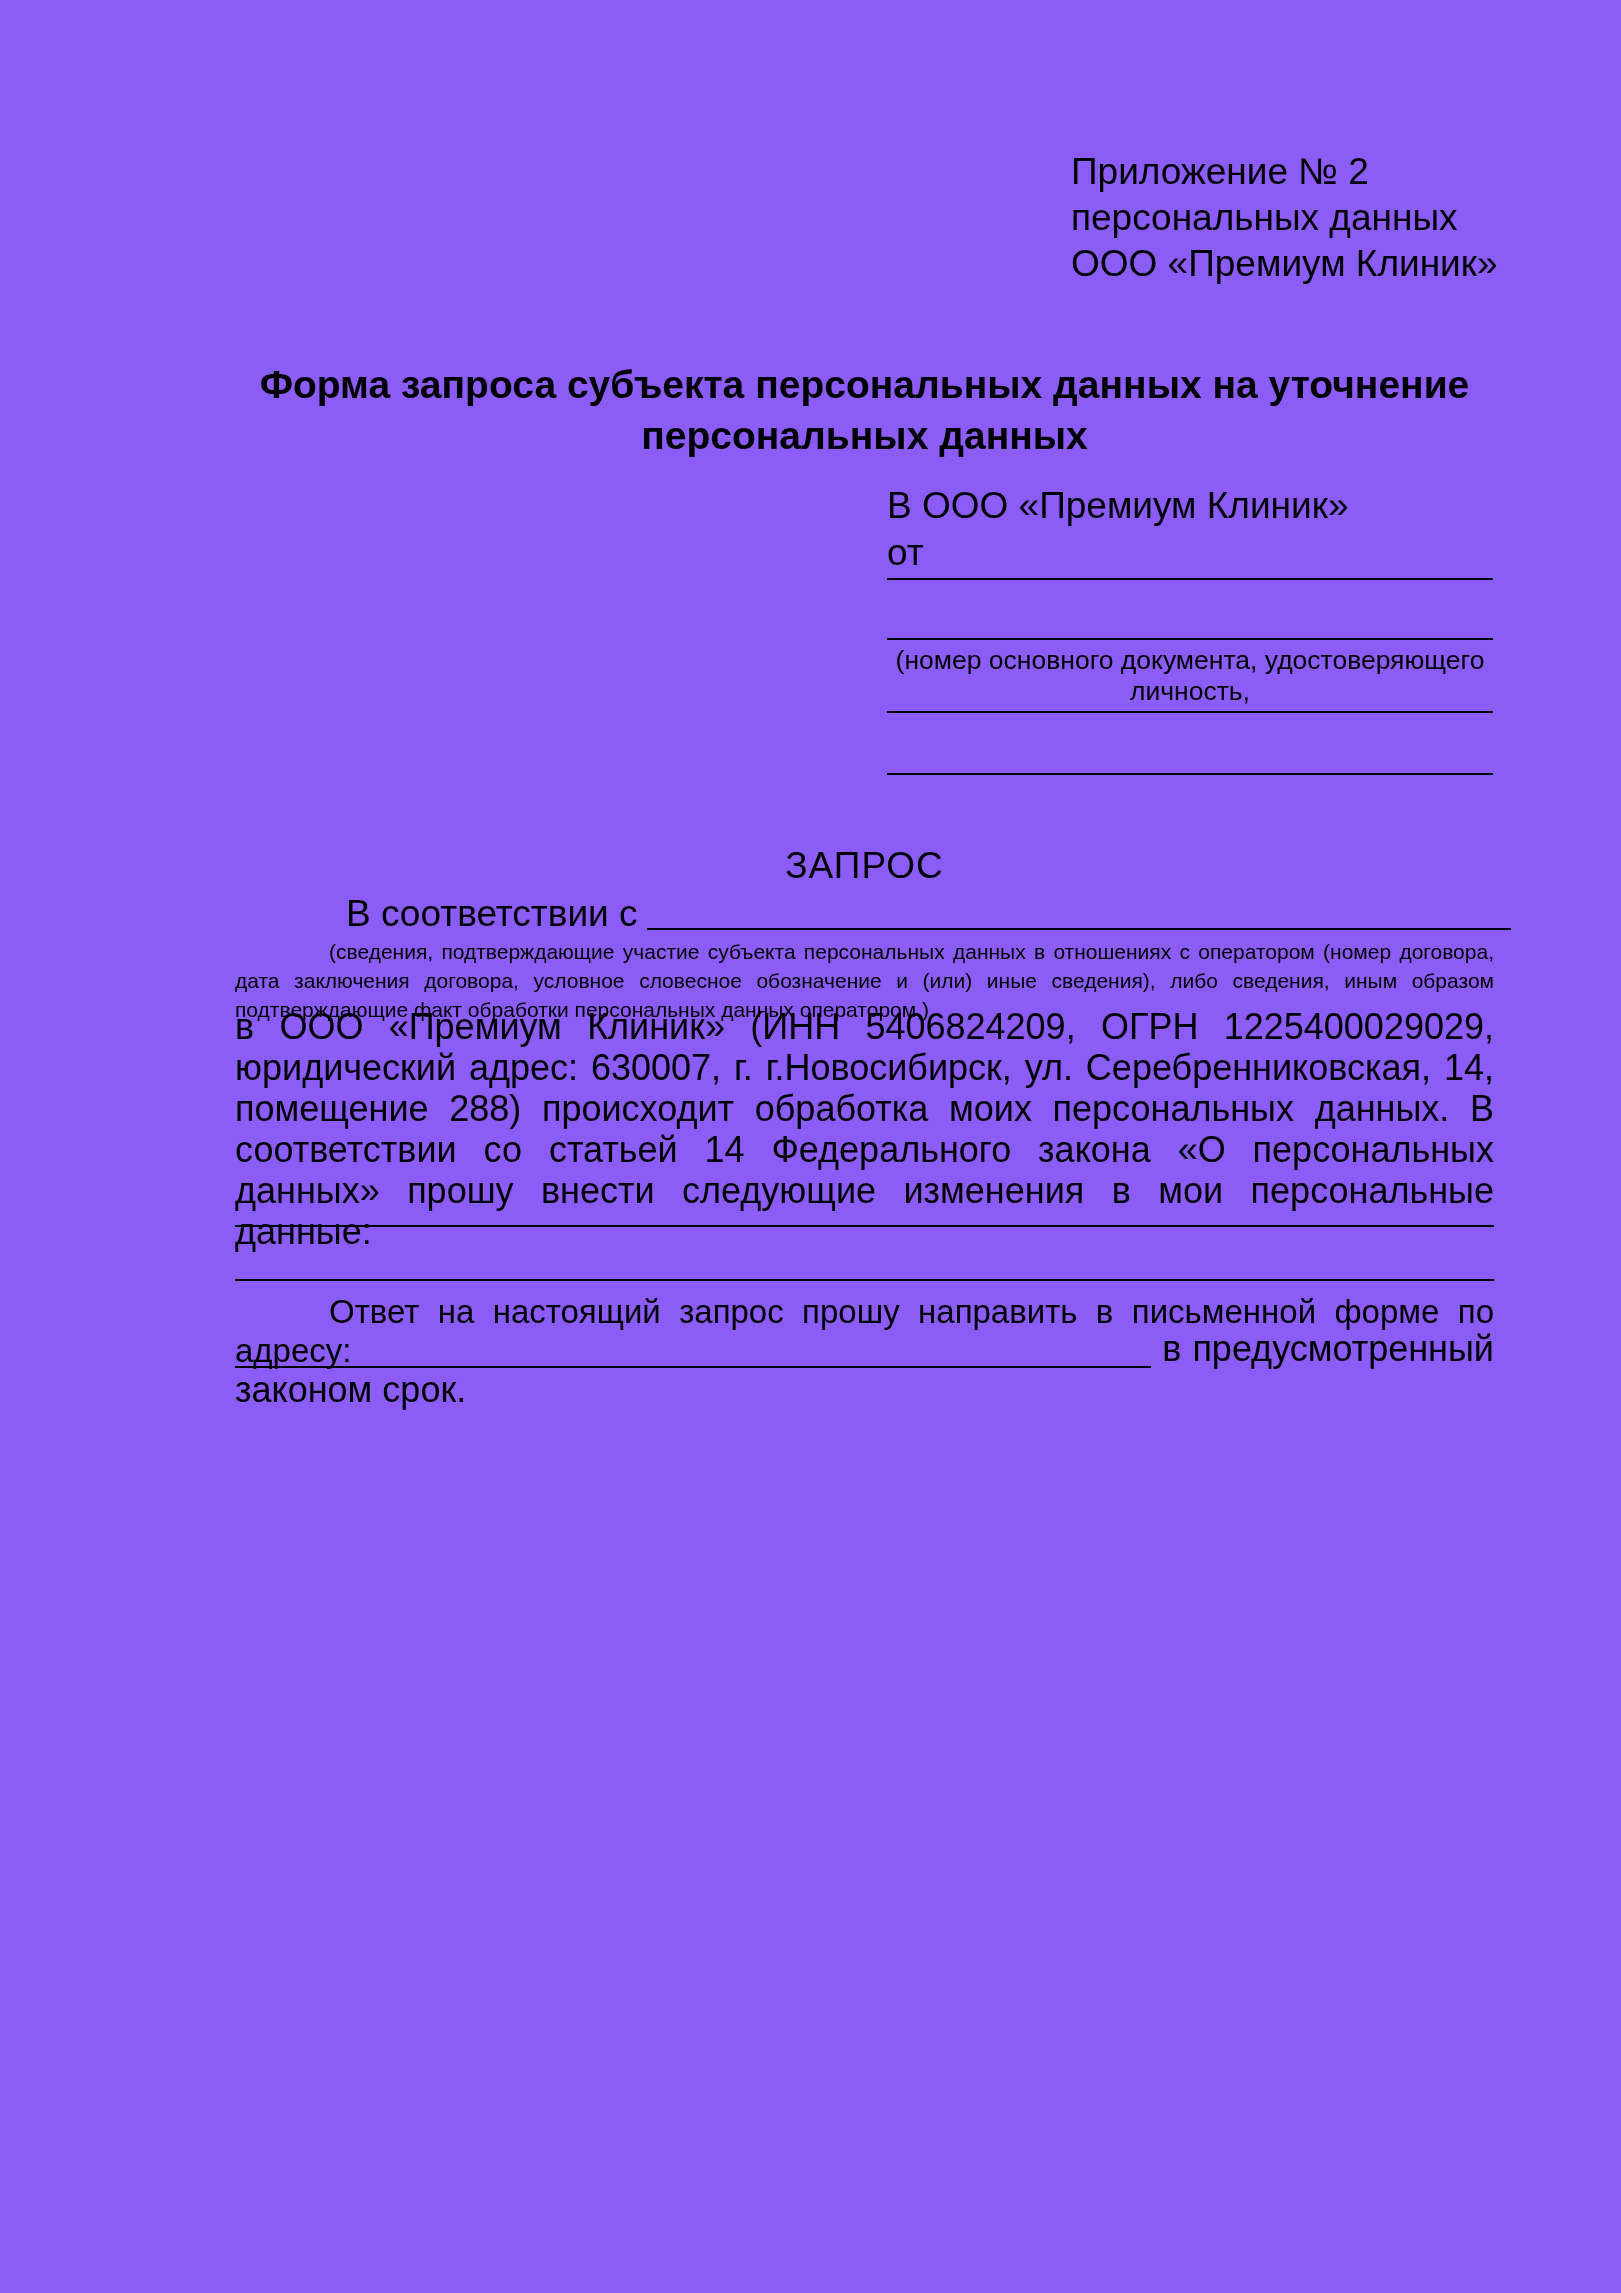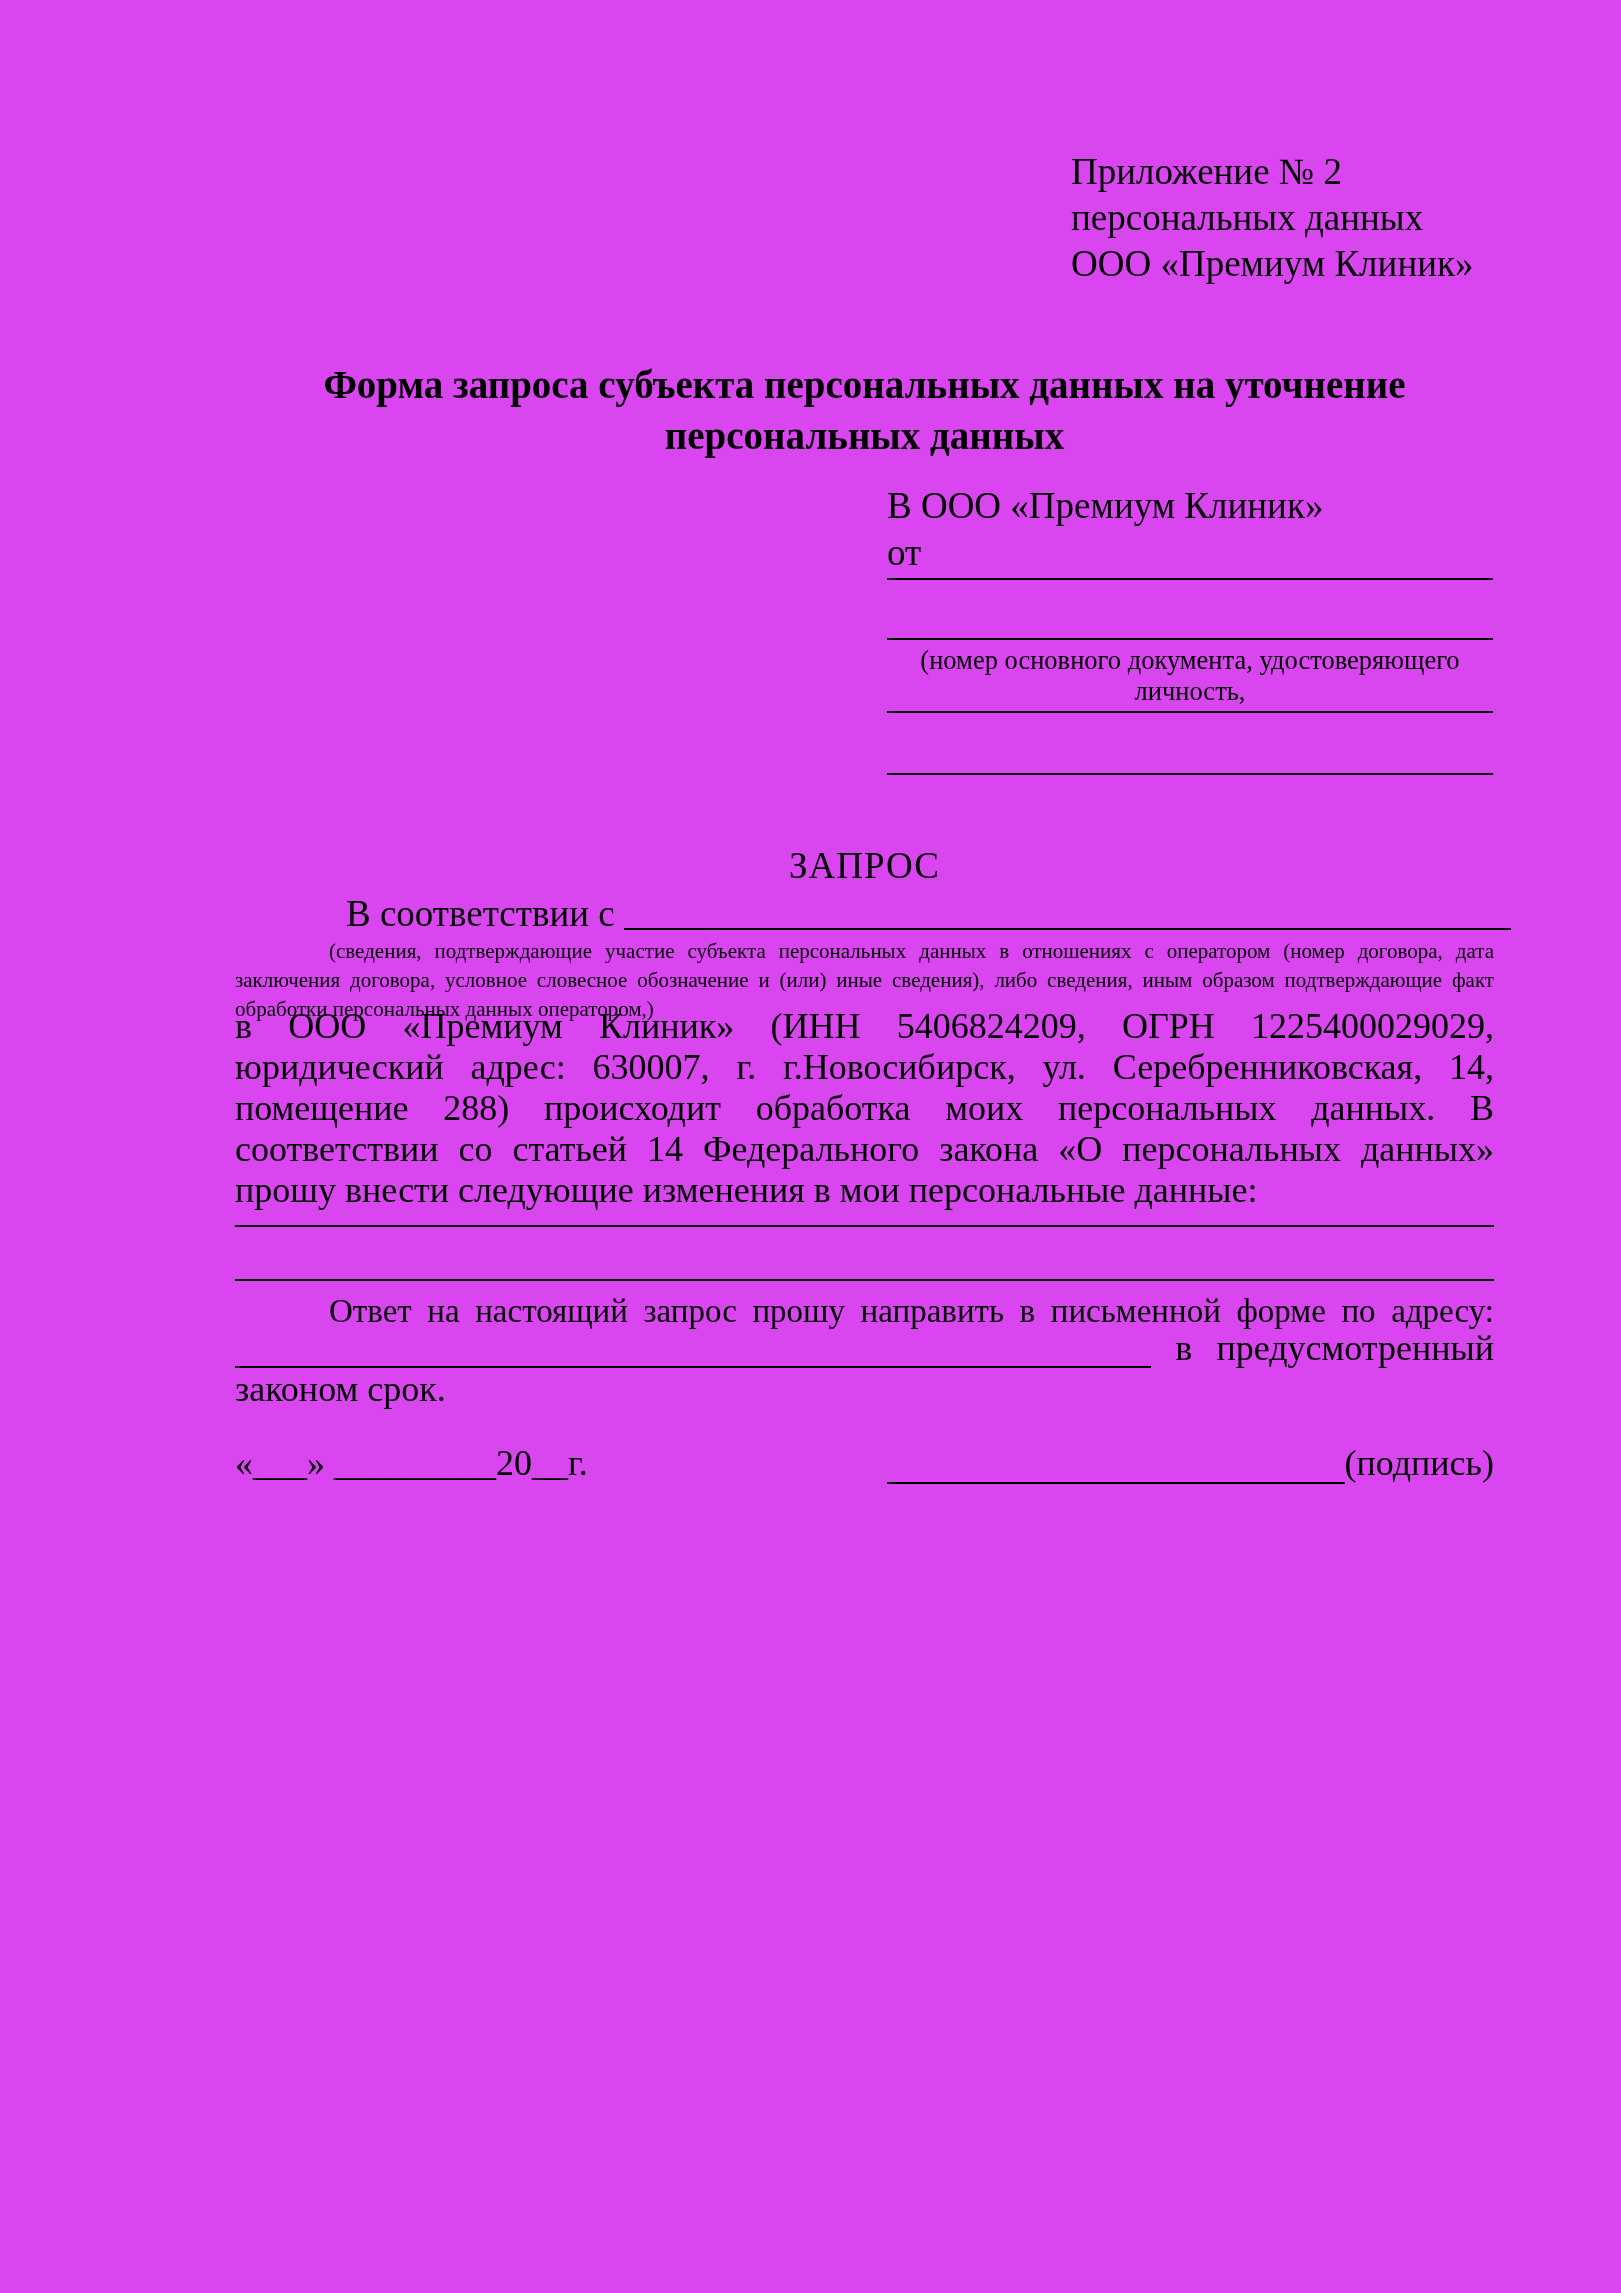--- a/index.html
+++ b/index.html
@@ -6,8 +6,8 @@
   .page{
     position:relative;
     width:1621px;height:2294px;
-    background:#d946ef;
-    font-family:Liberation Serif, serif;
+    background:#8b5cf6;
+    font-family:Liberation Sans, sans-serif;
     color:#000;
     overflow:hidden;
   }

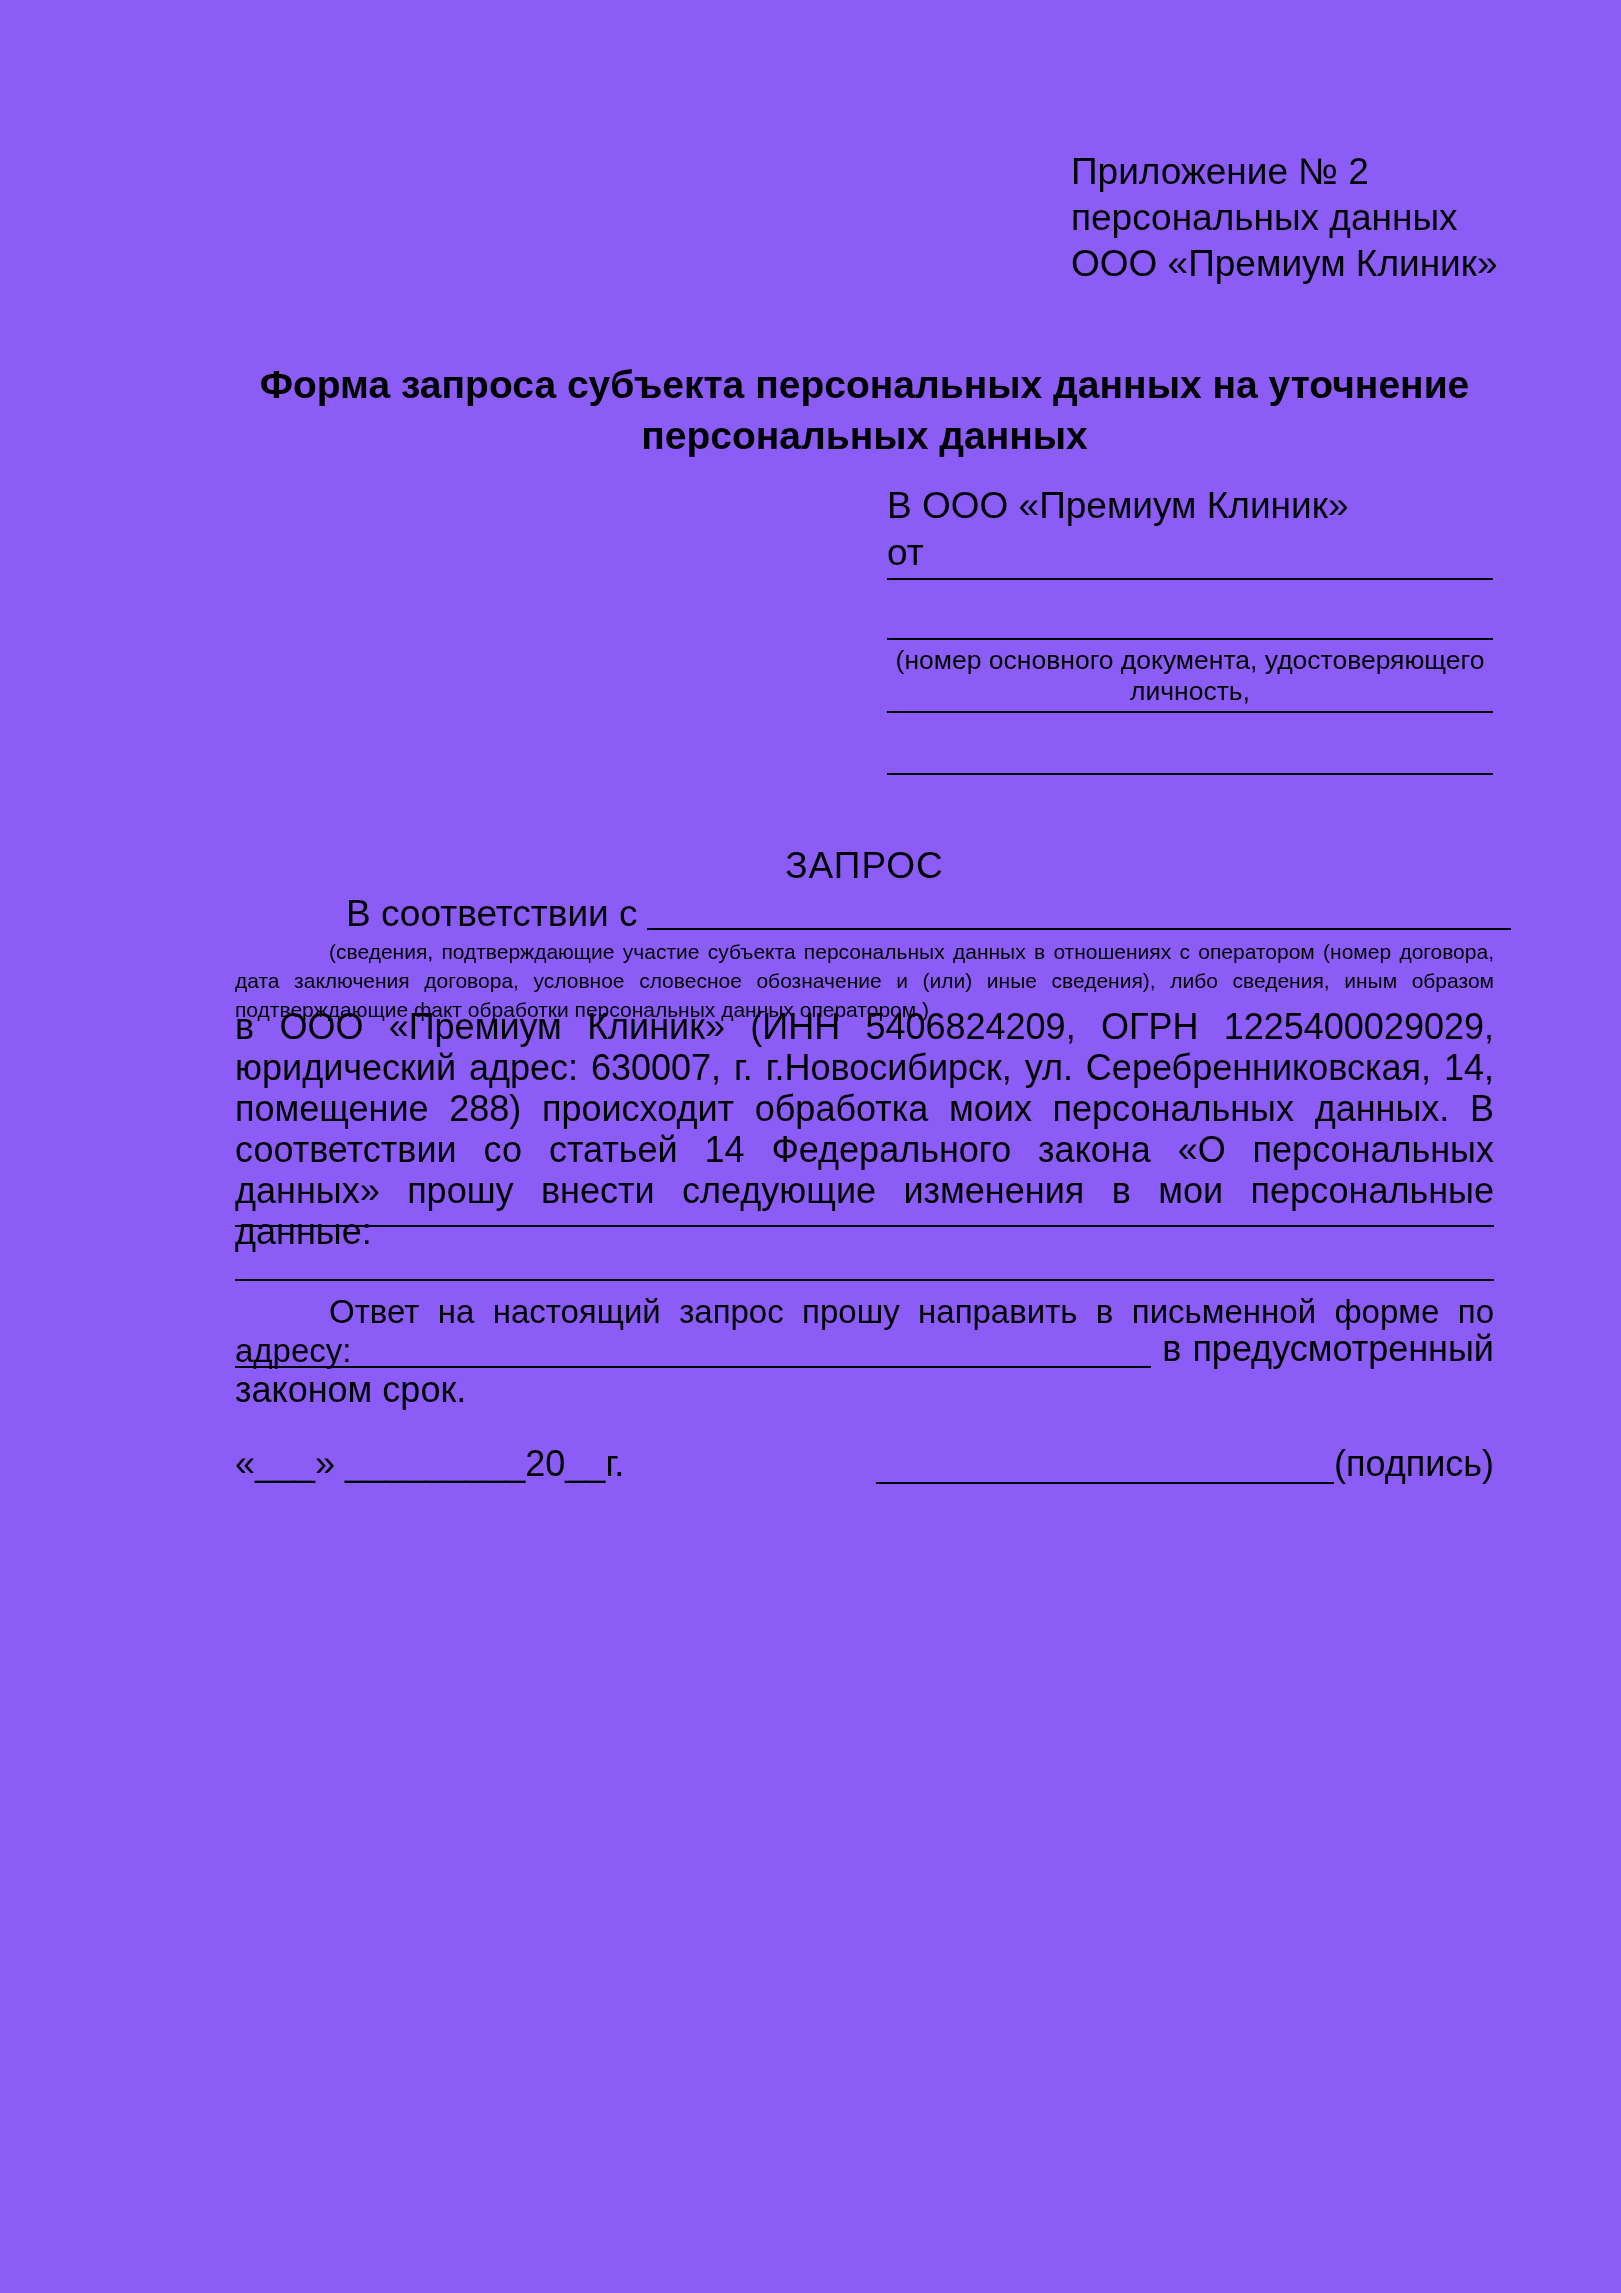--- a/index.html
+++ b/index.html
@@ -87,13 +87,6 @@
 
   <div class="abs reply3">законом срок.</div>
 
-  <div class="abs footer">
-    <span>«___» _________20__г.</span>
-    <span class="sig">
-      <span class="sline"></span>
-      <span>(подпись)</span>
-    </span>
-  </div>
 
 </div>
 

